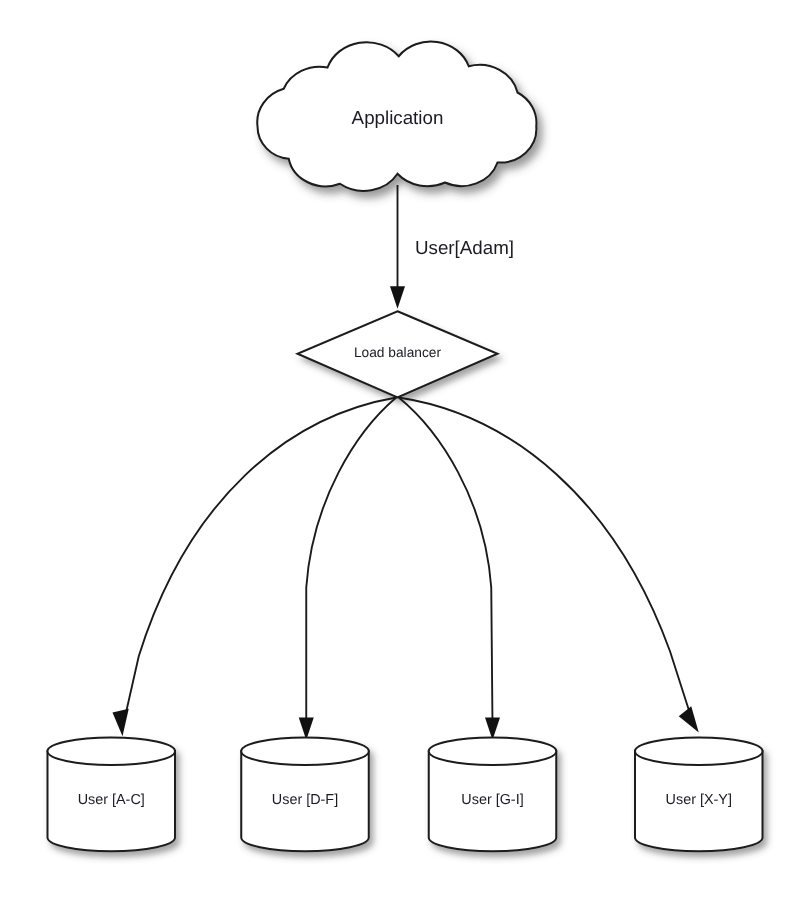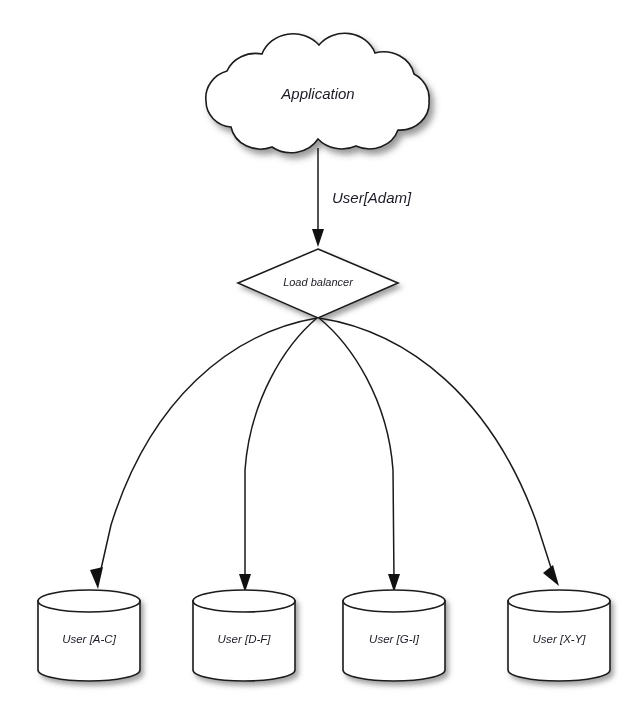--- a/index.html
+++ b/index.html
@@ -19,7 +19,6 @@
     width: 642px;
     height: 515px;
     background: #ffffff;
-    font-style: italic;
   }
   svg#diagram-svg {
     display: block;

